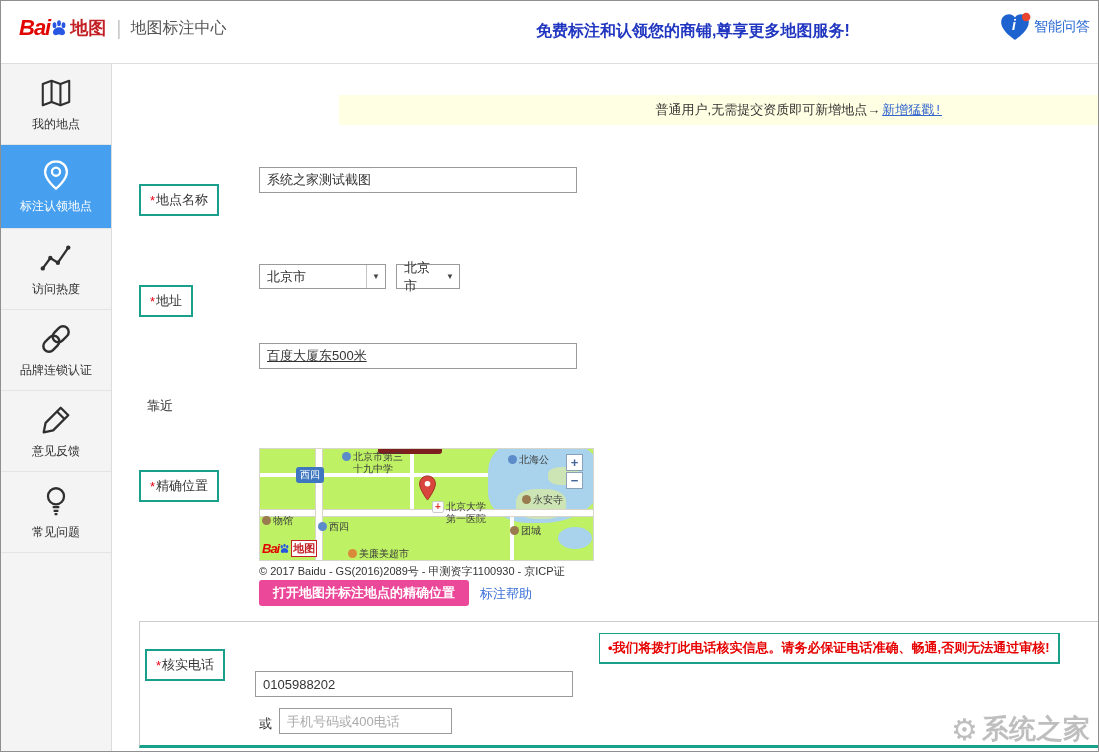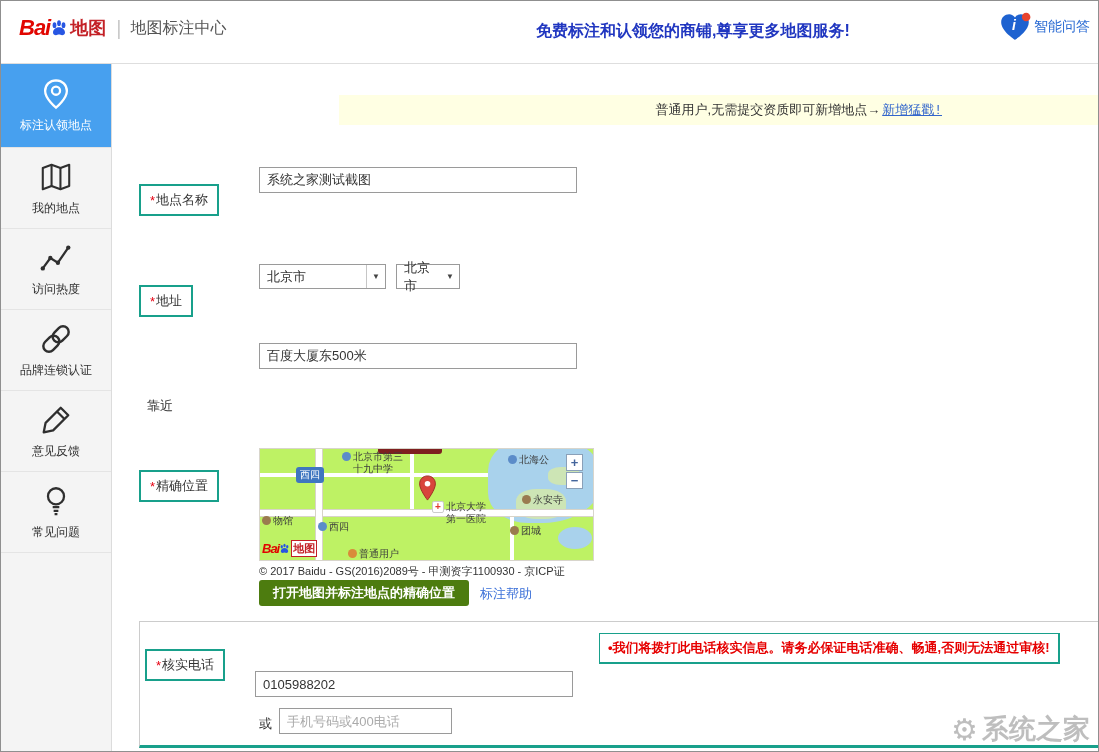--- a/index.html
+++ b/index.html
@@ -118,13 +118,6 @@
   </header>
 
   <nav class="sidebar">
-    <div class="side-item active">
-      <svg viewBox="0 0 36 36" width="34" height="34">
-          <path d="M18 3.5c-6.6 0-11.5 4.9-11.5 11.3C6.5 23 18 32.5 18 32.5s11.5-9.5 11.5-17.7C29.5 8.4 24.6 3.5 18 3.5z" fill="none" stroke="currentColor" stroke-width="2.4"></path>
-          <circle cx="18" cy="14.5" r="4.3" fill="none" stroke="currentColor" stroke-width="2.4"></circle>
-        </svg>
-      <span class="side-label">标注认领地点</span>
-    </div>
     <div class="side-item">
       <svg viewBox="0 0 36 36" width="34" height="34">
           <g fill="none" stroke="currentColor" stroke-width="2.2" stroke-linejoin="round">
@@ -133,6 +126,13 @@
           </g>
         </svg>
       <span class="side-label">我的地点</span>
+    </div>
+    <div class="side-item active">
+      <svg viewBox="0 0 36 36" width="34" height="34">
+          <path d="M18 3.5c-6.6 0-11.5 4.9-11.5 11.3C6.5 23 18 32.5 18 32.5s11.5-9.5 11.5-17.7C29.5 8.4 24.6 3.5 18 3.5z" fill="none" stroke="currentColor" stroke-width="2.4"></path>
+          <circle cx="18" cy="14.5" r="4.3" fill="none" stroke="currentColor" stroke-width="2.4"></circle>
+        </svg>
+      <span class="side-label">标注认领地点</span>
     </div>
     <div class="side-item">
       <svg viewBox="0 0 36 36" width="34" height="34">

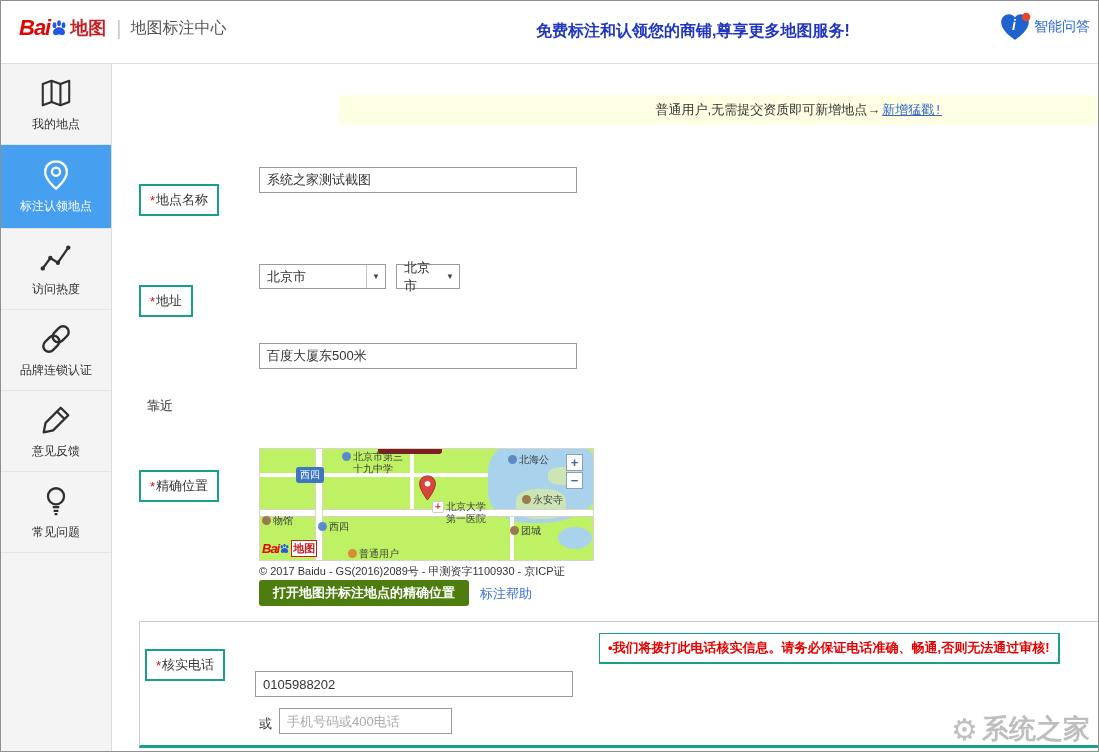--- a/index.html
+++ b/index.html
@@ -199,7 +199,7 @@
       <span>地址</span>
     </div>
 
-    <input class="tin" style="left: 147px; top: 279px;" value="百度大厦东500米">
+    <input class="tin" style="left: 147px; top: 279px; text-decoration: underline;" value="百度大厦东500米">
 
     <span class="plain-label" style="left:35px; top:333px;">靠近</span>
 

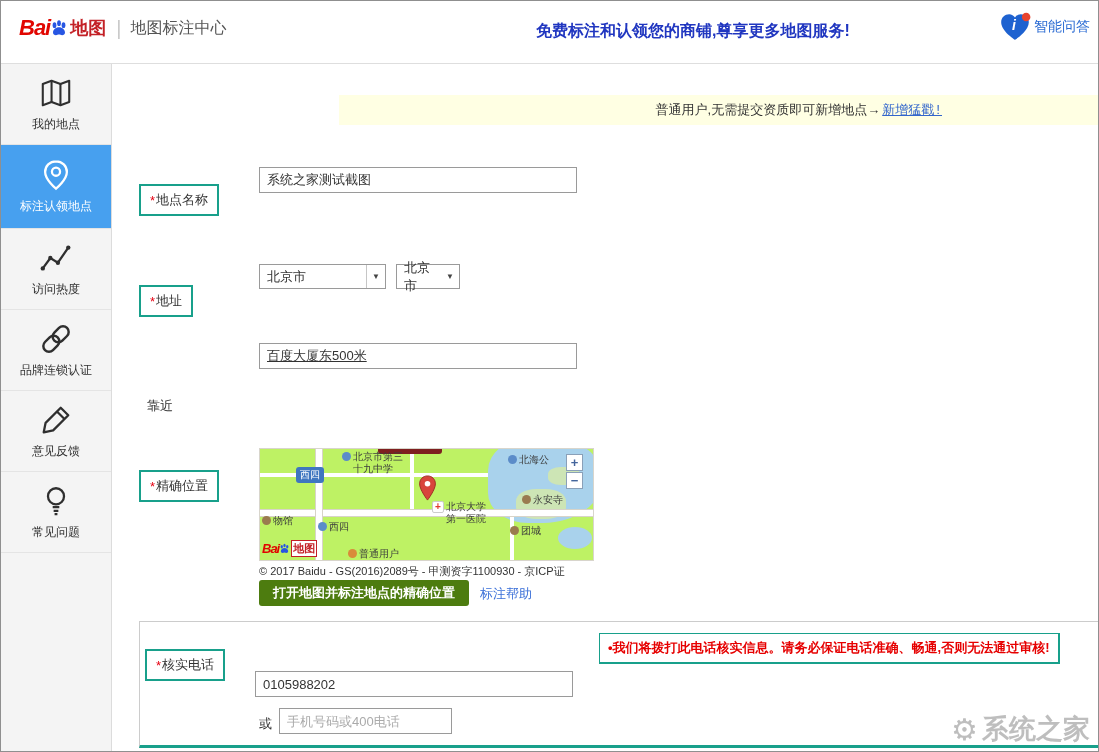--- a/index.html
+++ b/index.html
@@ -272,7 +272,7 @@
 
       <div class="poi" style="left:88px; top:99px;">
         <span class="dot orange"></span>
-        <span style="position:static;">普通用户</span>
+        <span style="position:static;">美廉美超市</span>
       </div>
 
       <div class="zoom in">+</div>

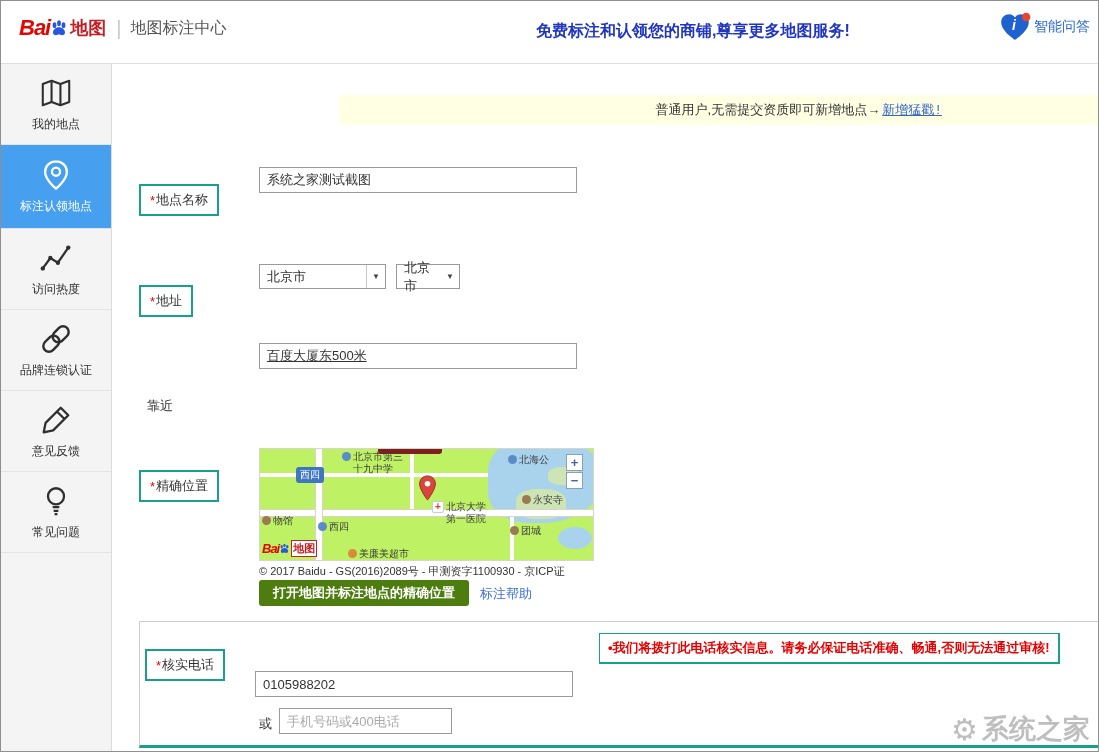--- a/index.html
+++ b/index.html
@@ -43,7 +43,7 @@
   .sel .arrow { margin-left:auto; font-size:8px; color:#444; padding:0 5px; }
   .sel.first .arrow { border-left:1px solid #c6c6c6; align-self:stretch; display:flex; align-items:center; }
 
-  .map-btn { position:absolute; left:147px; top:516px; width:210px; height:26px; background:#4d7c0f; color:#fff; border:none; border-radius:3px; font-size:13px; font-weight:bold; cursor:pointer; font-family:inherit; }
+  .map-btn { position:absolute; left:147px; top:516px; width:210px; height:26px; background:#ec4899; color:#fff; border:none; border-radius:3px; font-size:13px; font-weight:bold; cursor:pointer; font-family:inherit; }
   .help-link { position:absolute; left:368px; top:521px; color:#3a6fd8; font-size:13px; cursor:pointer; text-decoration:none; }
 
   .attribution { position:absolute; left:147px; top:500px; width:340px; font-size:11px; color:#333; white-space:nowrap; overflow:hidden; }

